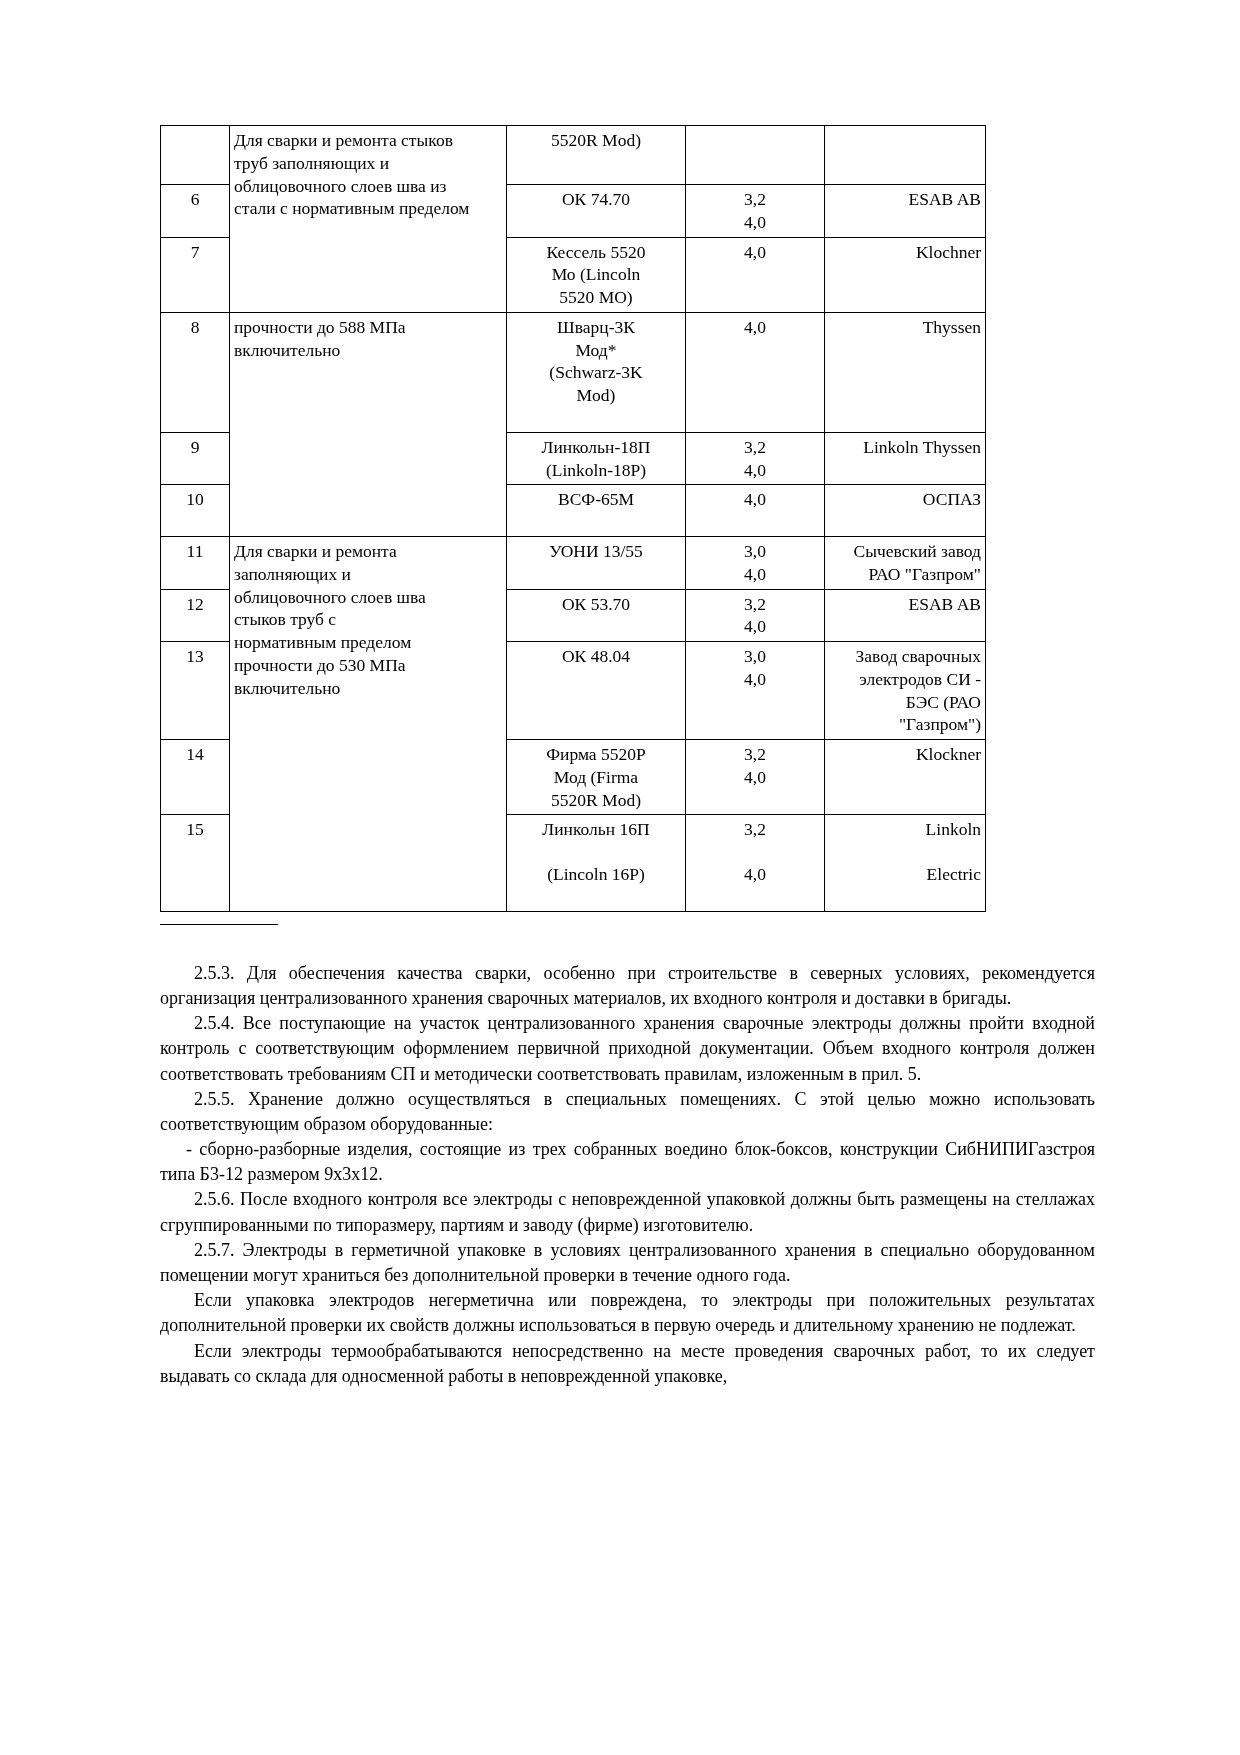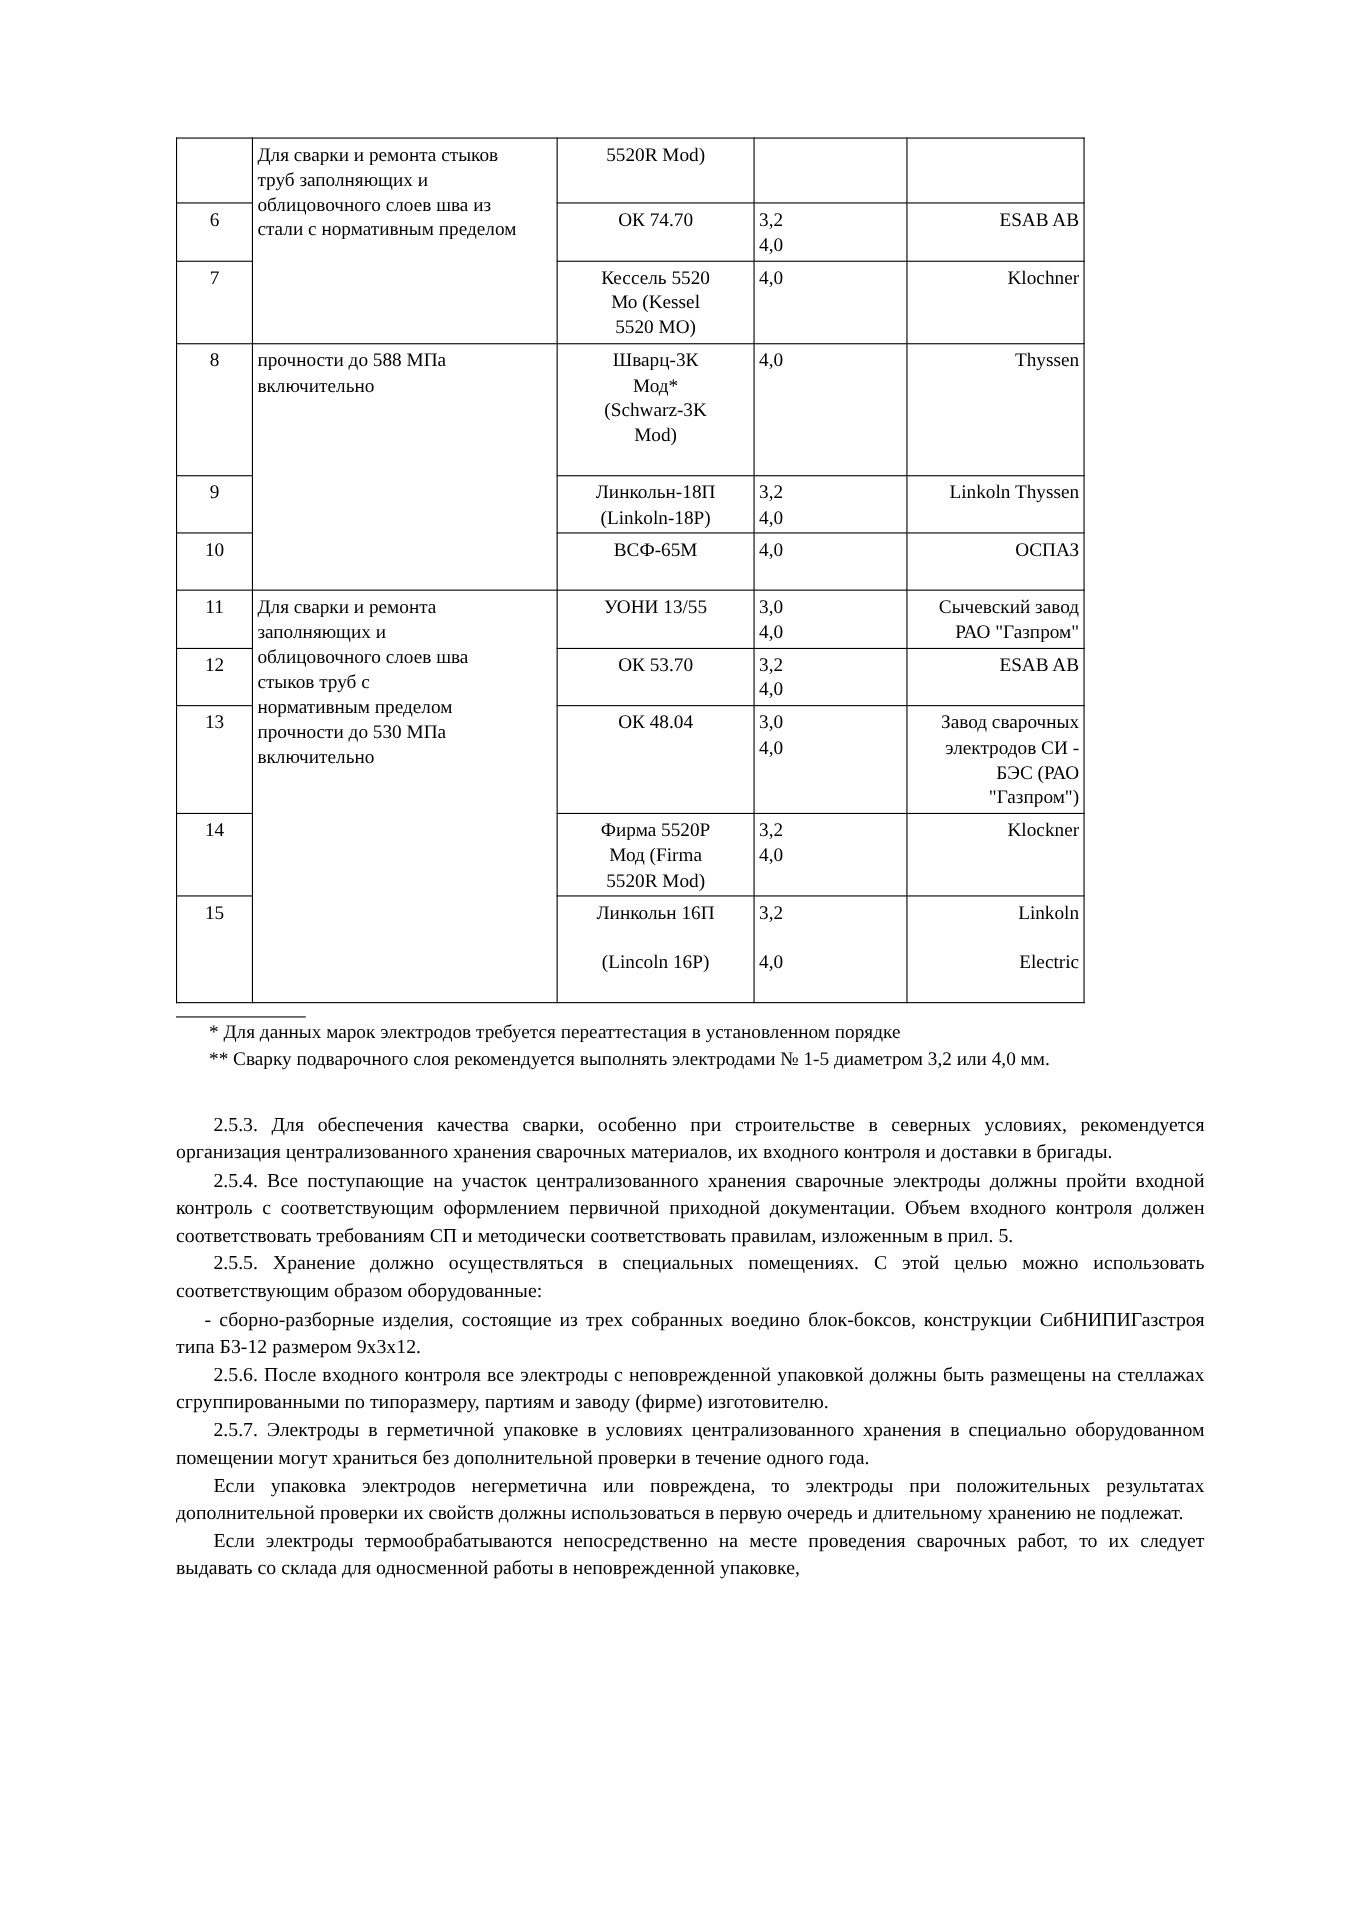--- a/index.html
+++ b/index.html
@@ -38,7 +38,7 @@
   td.c-num      { width: 60px;  text-align: center; }
   td.c-purpose  { width: 268px; text-align: left; padding-left: 7px; }
   td.c-brand    { width: 170px; text-align: center; }
-  td.c-dia      { width: 130px; text-align: left; }
+  td.c-dia      { width: 130px; text-align: center; }
   td.c-maker    { width: 152px; text-align: right; }
   td.tall-a  { height: 52px; }
   .ln { display: block; }

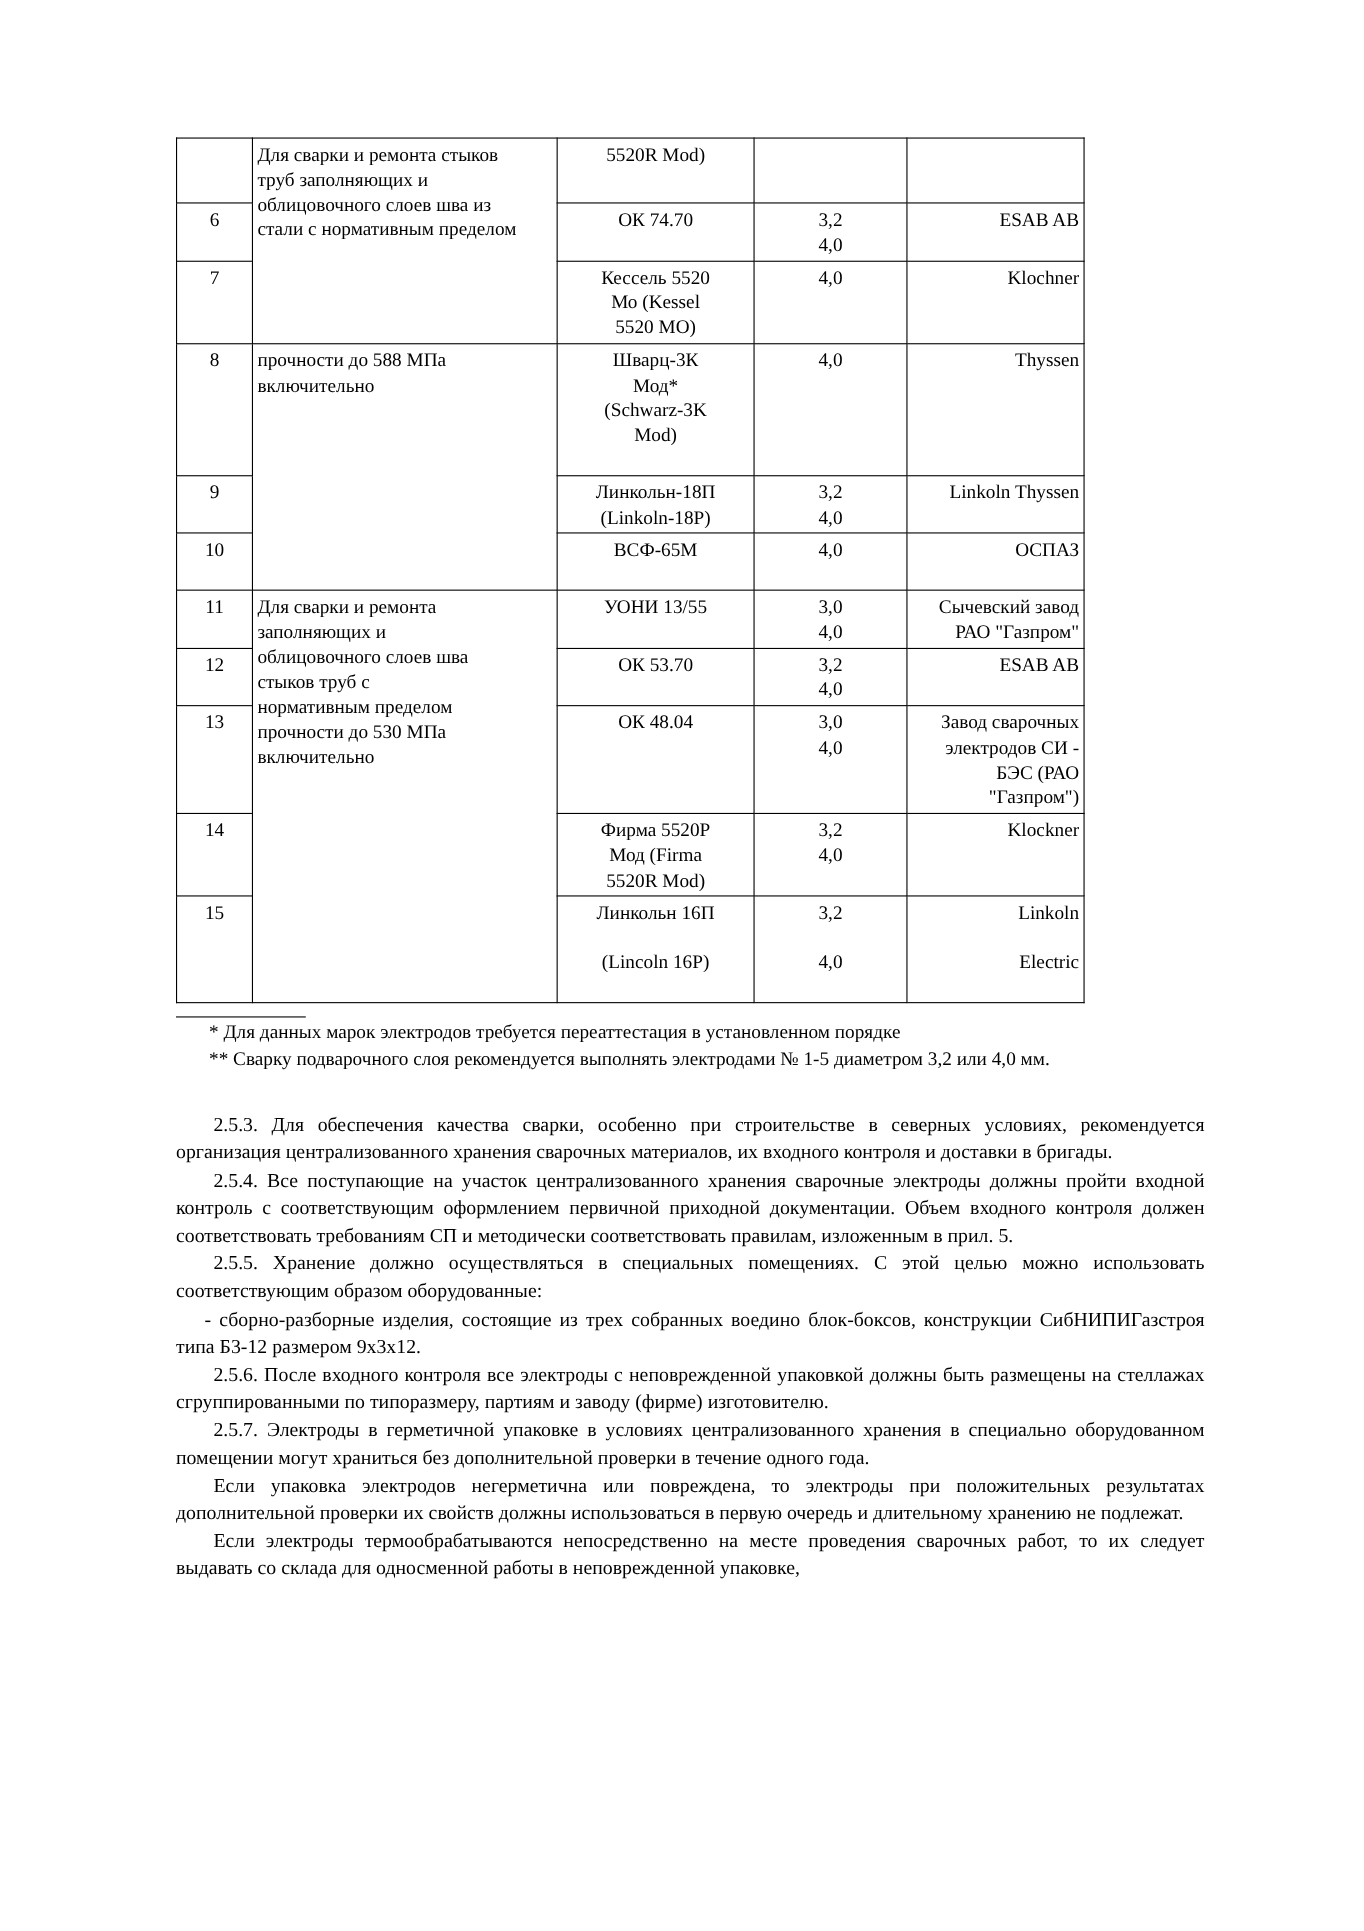--- a/index.html
+++ b/index.html
@@ -118,7 +118,7 @@
         <td class="c-num">7</td>
         <td class="c-brand">
           <span class="ln">Кессель 5520</span>
-          <span class="ln">Мо (Kessel</span>
+          <span class="ln">Мо (Lincoln</span>
           <span class="ln">5520 MO)</span>
         </td>
         <td class="c-dia">

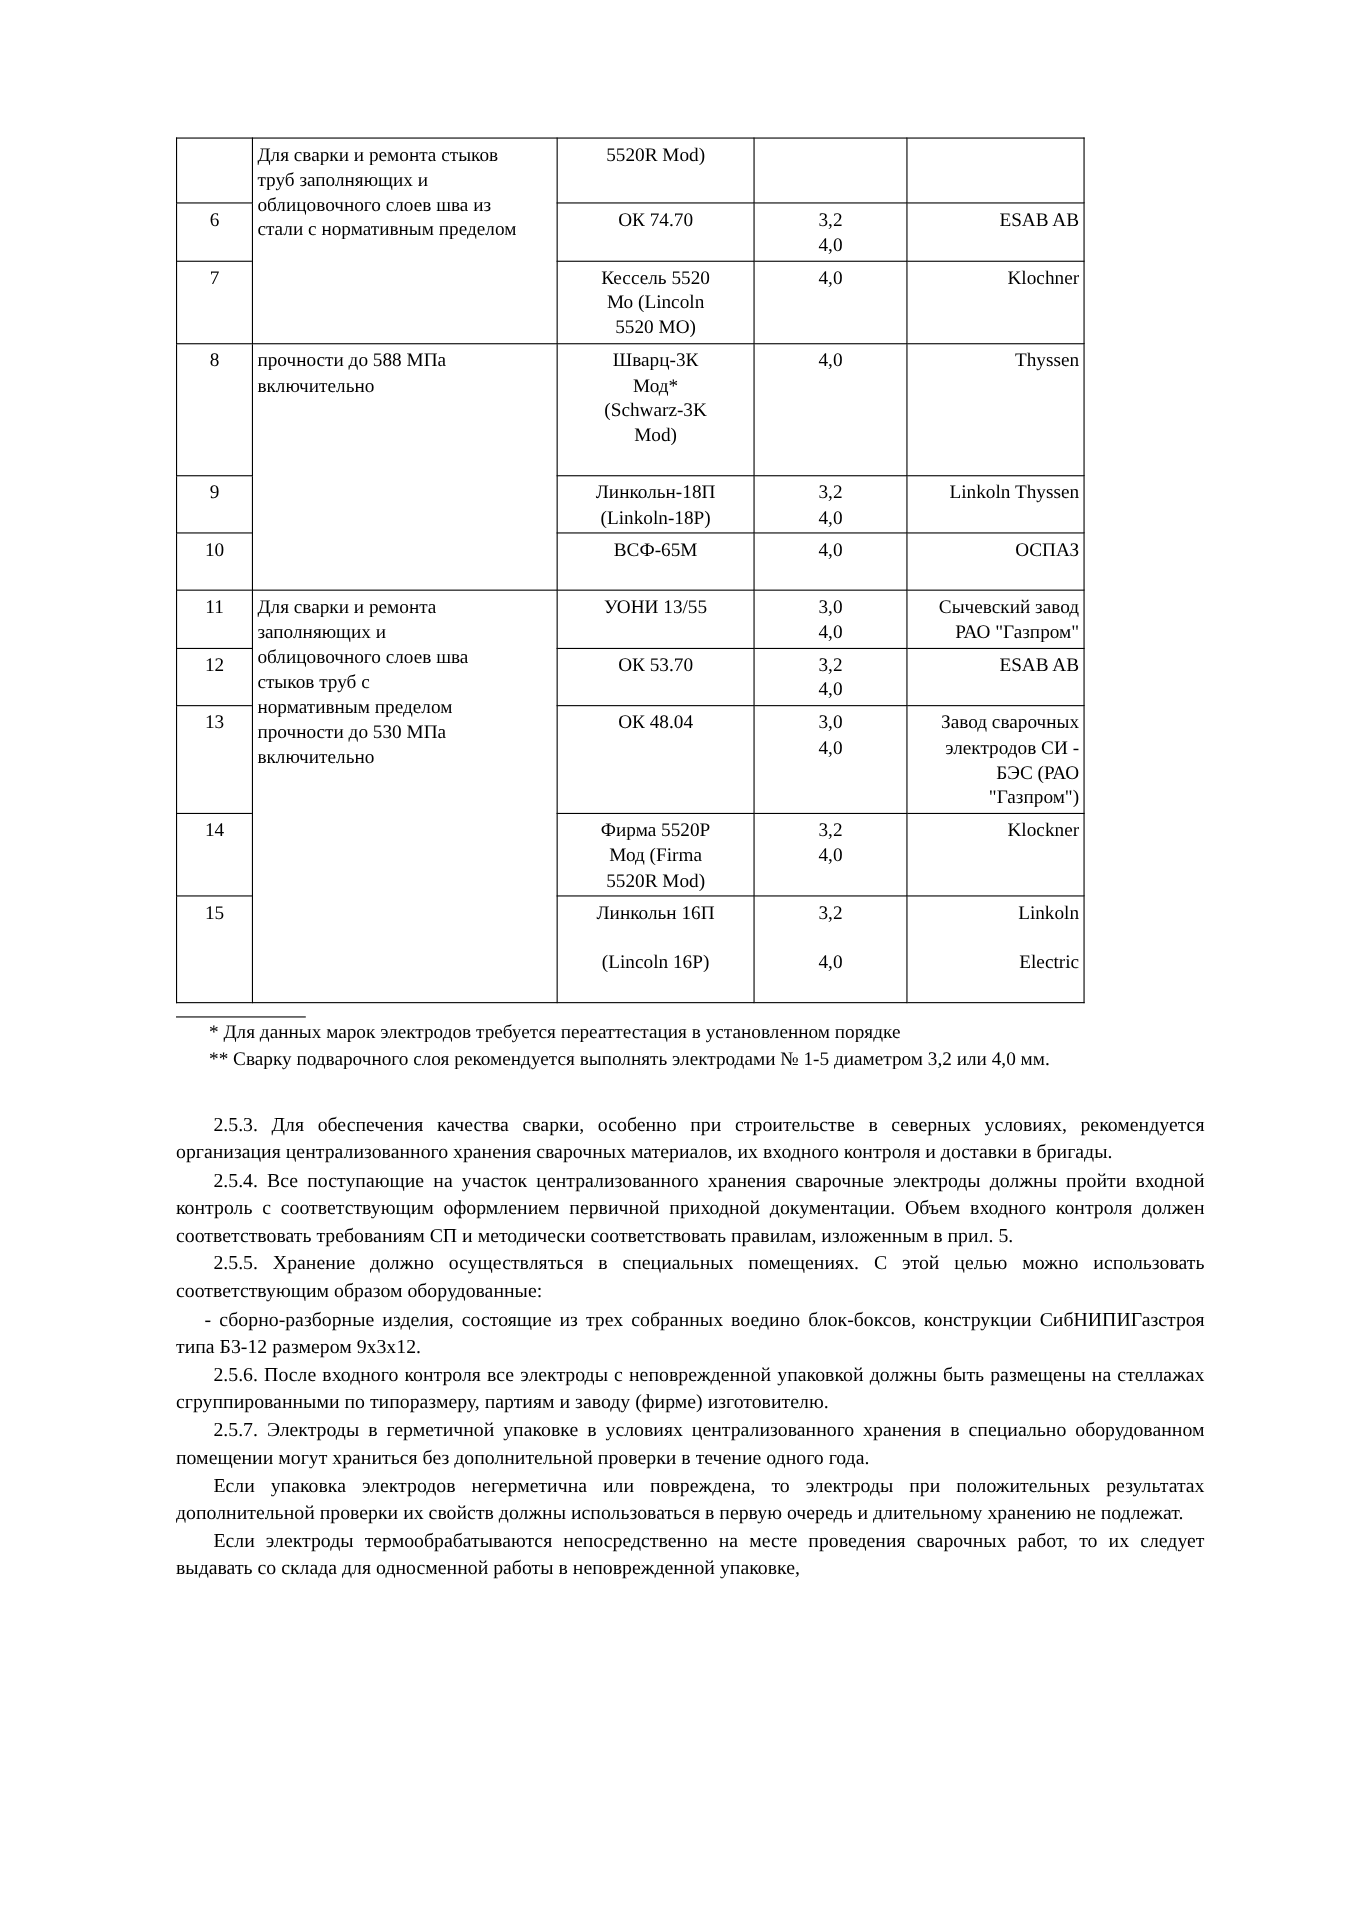--- a/index.html
+++ b/index.html
@@ -275,10 +275,6 @@
 
   <div class="fn-rule"></div>
 
-  <div class="footnotes">
-    <p>* Для данных марок электродов требуется переаттестация в установленном порядке</p>
-    <p>** Сварку подварочного слоя рекомендуется выполнять электродами № 1-5 диаметром 3,2 или 4,0 мм.</p>
-  </div>
 
   <div class="body-text">
     <p>2.5.3. Для обеспечения качества сварки, особенно при строительстве в северных условиях, рекомендуется организация централизованного хранения сварочных материалов, их входного контроля и доставки в бригады.</p>

